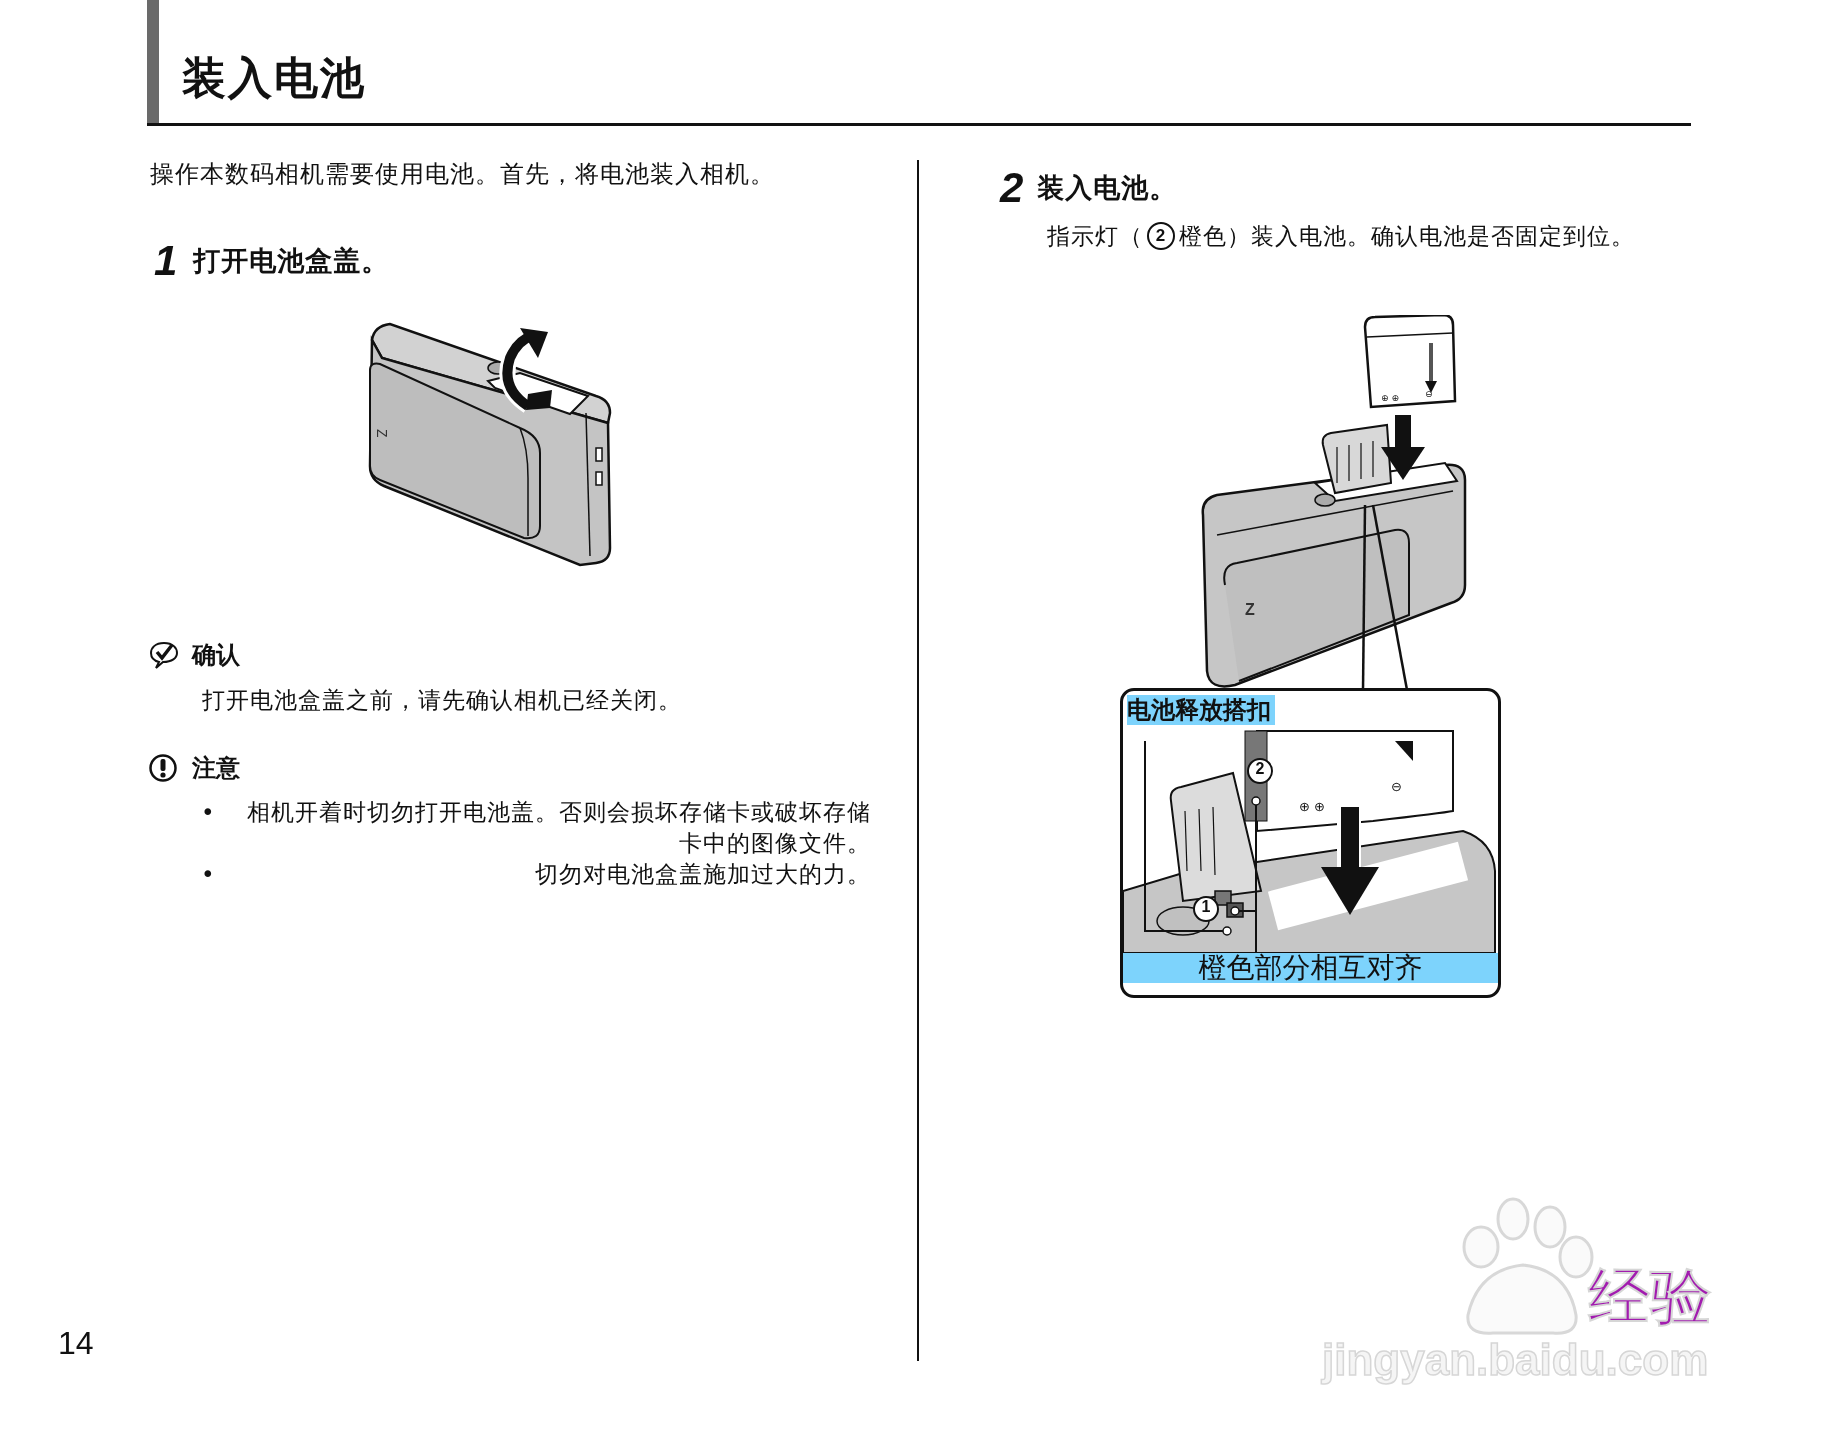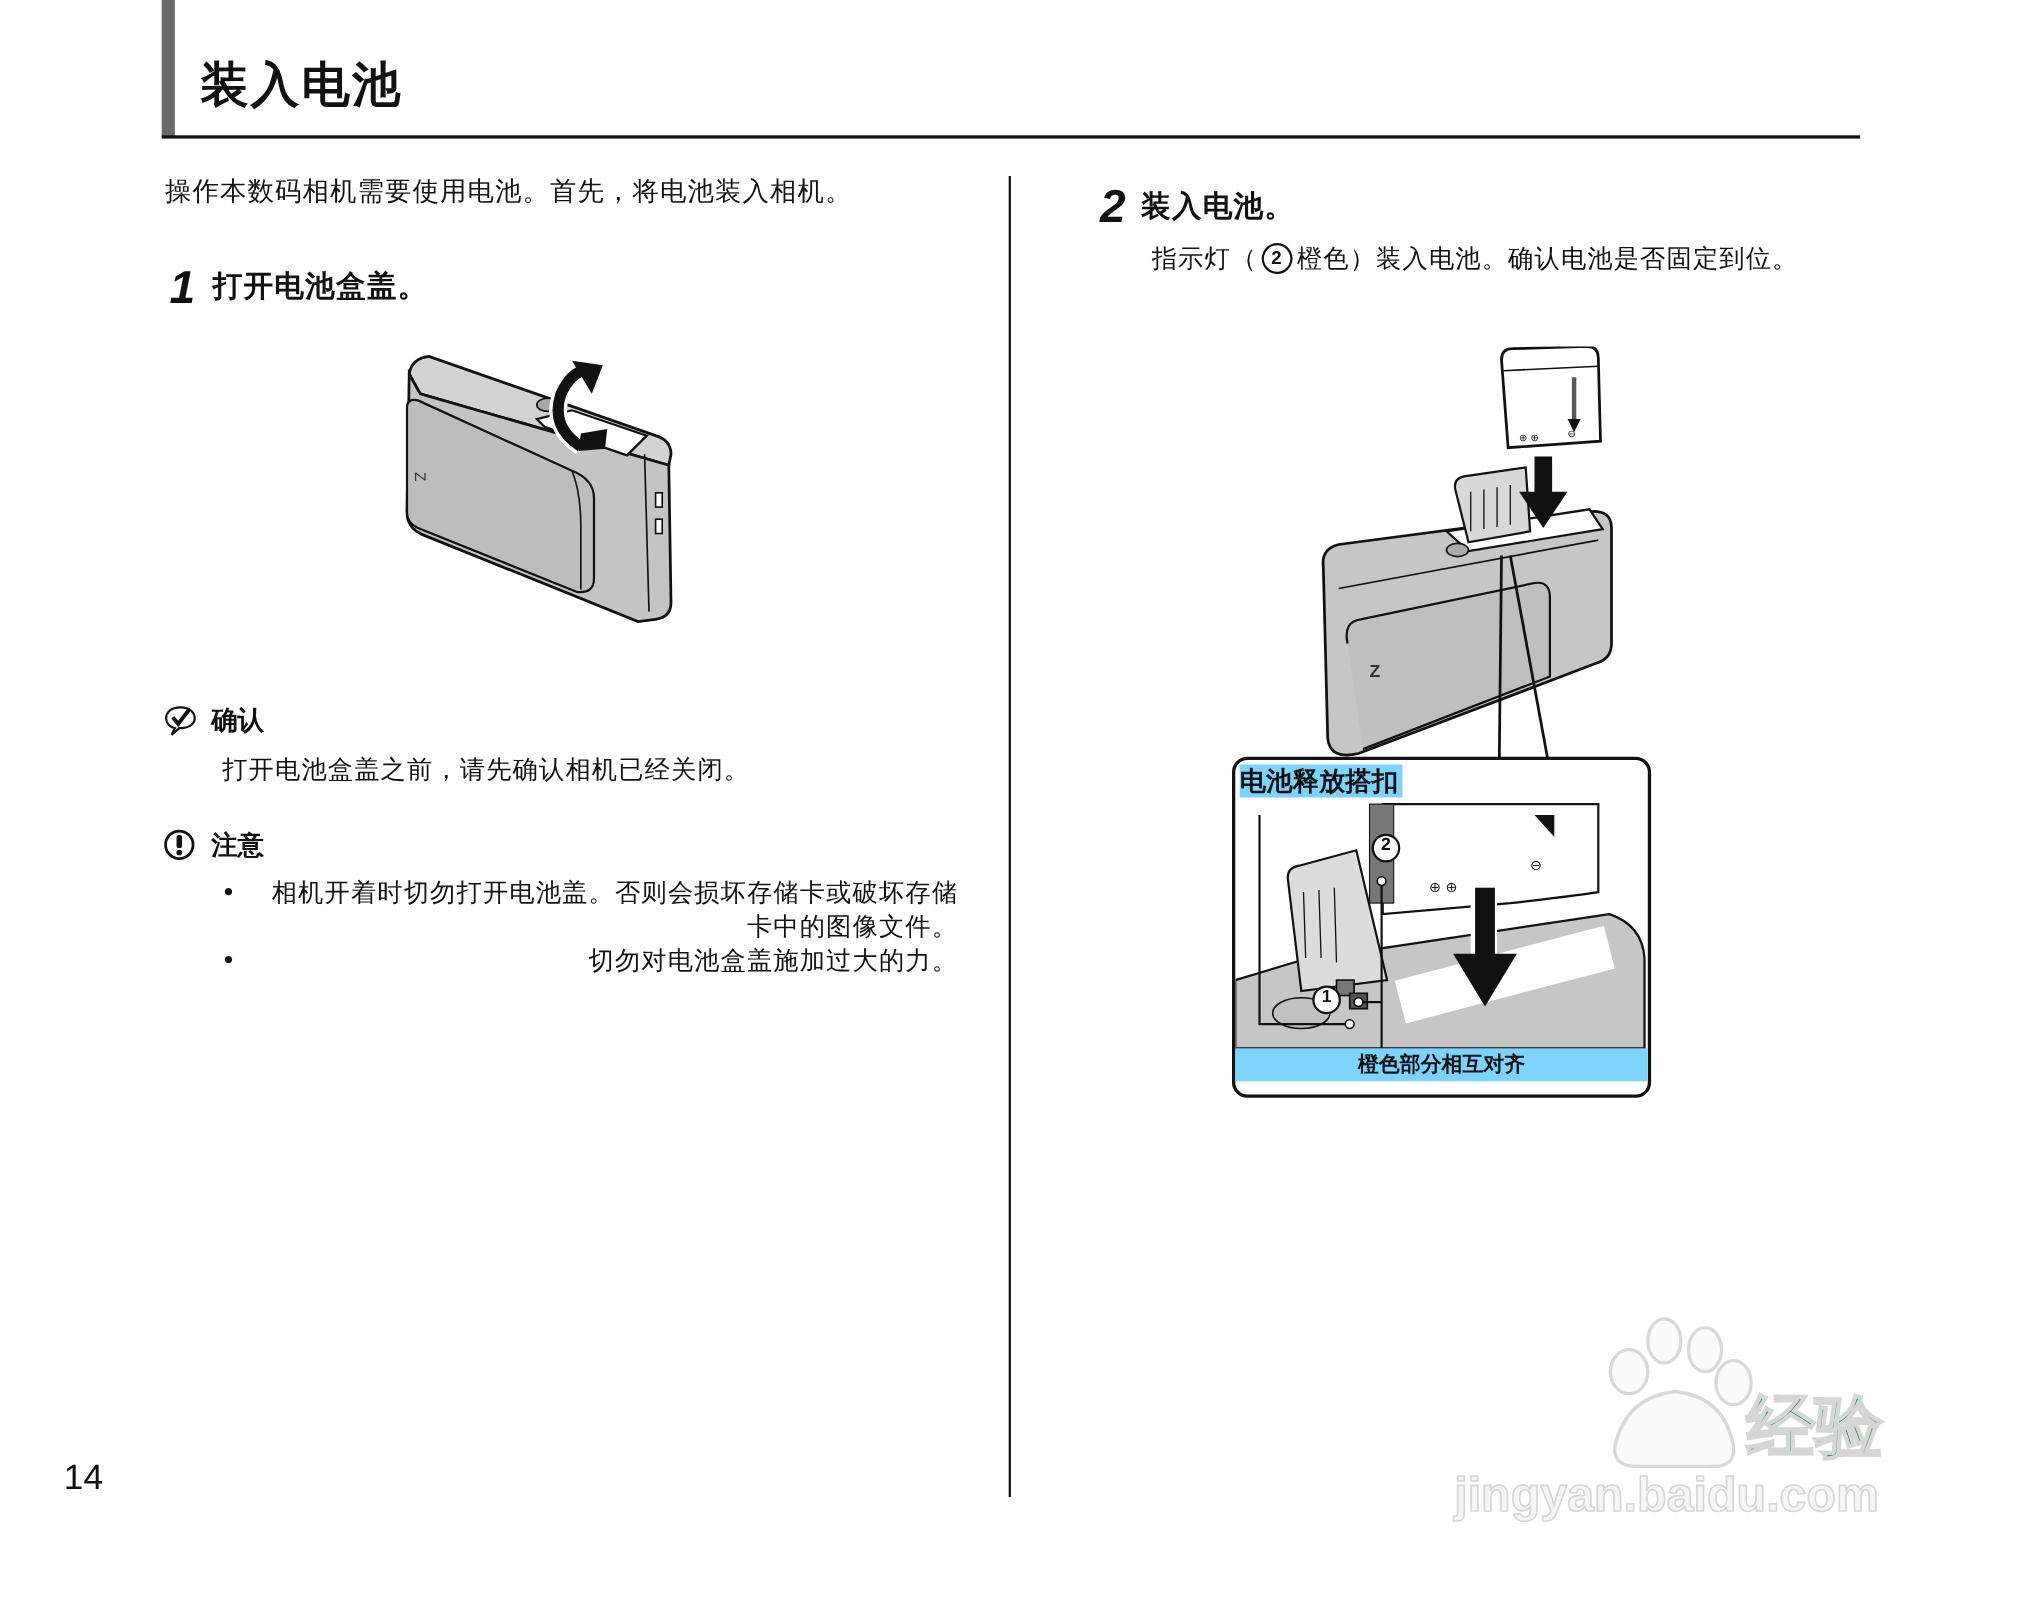--- a/index.html
+++ b/index.html
@@ -164,7 +164,7 @@
   <span style="position:absolute; left:76px; top:207px; width:14px; text-align:center; font-family:'Liberation Sans',sans-serif; font-weight:bold; font-size:16px;">1</span>
   <span style="position:absolute; left:130px; top:69px; width:14px; text-align:center; font-family:'Liberation Sans',sans-serif; font-weight:bold; font-size:16px;">2</span>
   <span class="callout-label" style="position:absolute; left:4px; top:4px; padding-right:4px;">电池释放搭扣</span>
-  <span class="callout-label" style="position:absolute; left:0; right:0; top:262px; text-align:center; font-weight:bold; font-size:19px;">橙色部分相互对齐</span>
+  <span class="callout-label" style="position:absolute; left:0; right:0; top:262px; text-align:center; font-weight:normal; font-size:28px;">橙色部分相互对齐</span>
 </div>
 
 <div class="abs watermark">

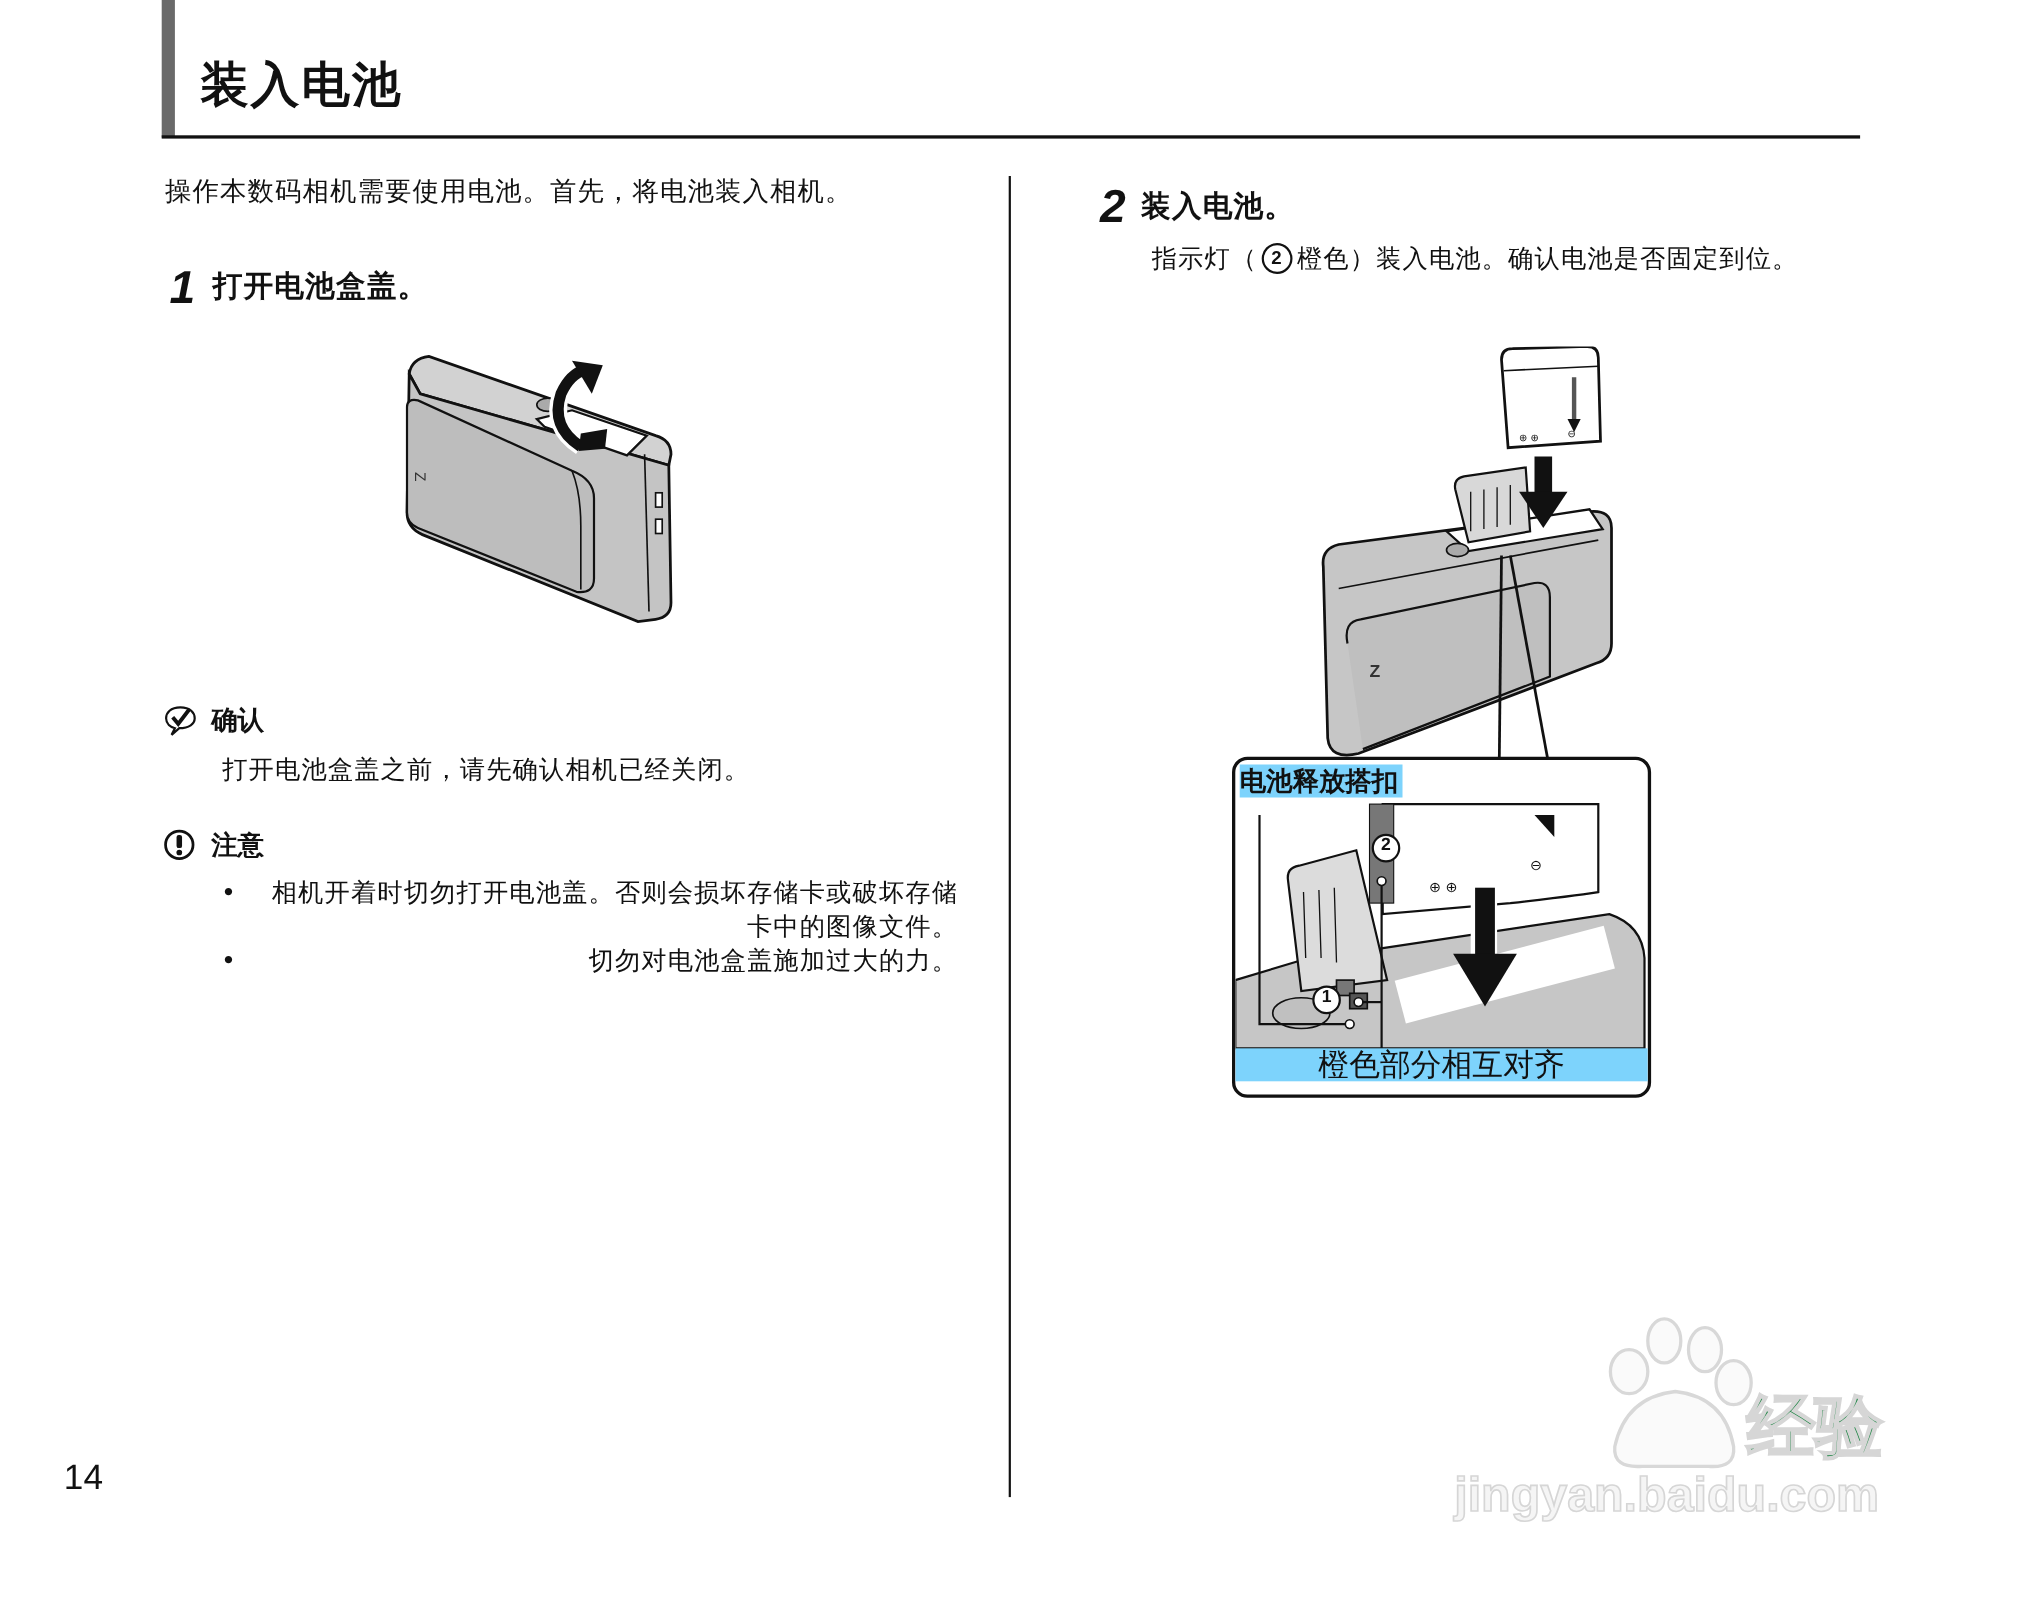--- a/index.html
+++ b/index.html
@@ -177,7 +177,7 @@
       <path d="M150 130 Q160 85 205 80 Q250 85 258 130 Q260 150 235 148 L175 148 Q148 150 150 130 Z"></path>
     </g>
   </svg>
-  <span style="position:absolute; left:270px; top:70px; font-weight:bold; font-size:62px; color:#15803d; -webkit-text-stroke:2px #d6d6d6;">经验</span>
+  <span style="position:absolute; left:270px; top:70px; font-weight:normal; font-size:62px; color:#a21caf; -webkit-text-stroke:2px #d6d6d6;">经验</span>
   <span style="position:absolute; left:4px; top:150px; font-family:'Liberation Sans',sans-serif; font-weight:bold; font-size:44px; color:#f5f5f5; -webkit-text-stroke:1.5px #d6d6d6;">jingyan.baidu.com</span>
 </div>
 

